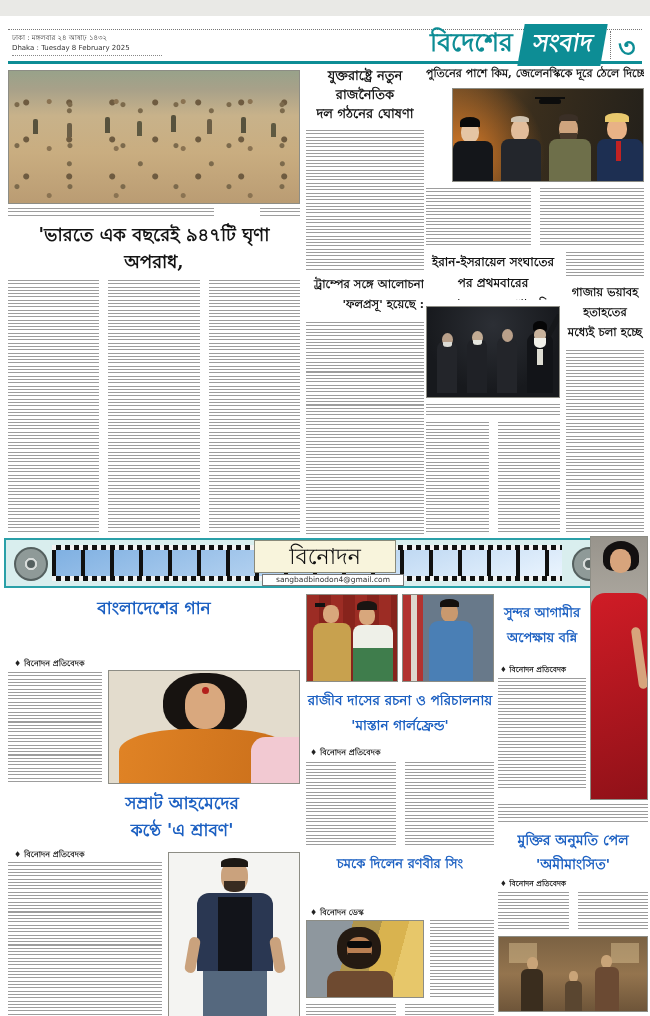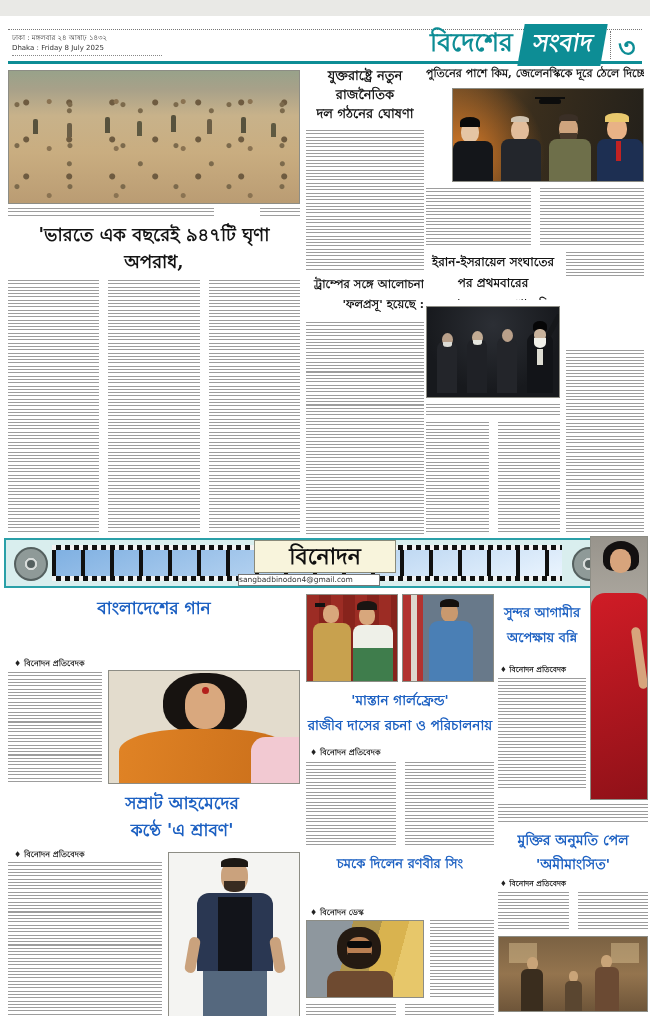--- a/index.html
+++ b/index.html
@@ -39,7 +39,7 @@
   <div class="abs dot-rule" style="left:8px;top:13px;width:634px;height:0;"></div>
   <div class="abs" style="left:12px;top:17px;width:150px;font-size:7px;line-height:10px;color:#333;border-bottom:1px dotted #888;padding-bottom:2px;">
     <div>ঢাকা : মঙ্গলবার ২৪ আষাঢ় ১৪৩২</div>
-    <div>Dhaka : Friday 8 July 2025</div>
+    <div>Dhaka : Tuesday 8 February 2025</div>
   </div>
   <div class="abs" style="left:318px;top:13px;width:286px;height:31px;display:flex;align-items:center;justify-content:flex-end;gap:8px;">
     <span class="teal" style="font-size:25px;font-weight:bold;">বিদেশের</span>

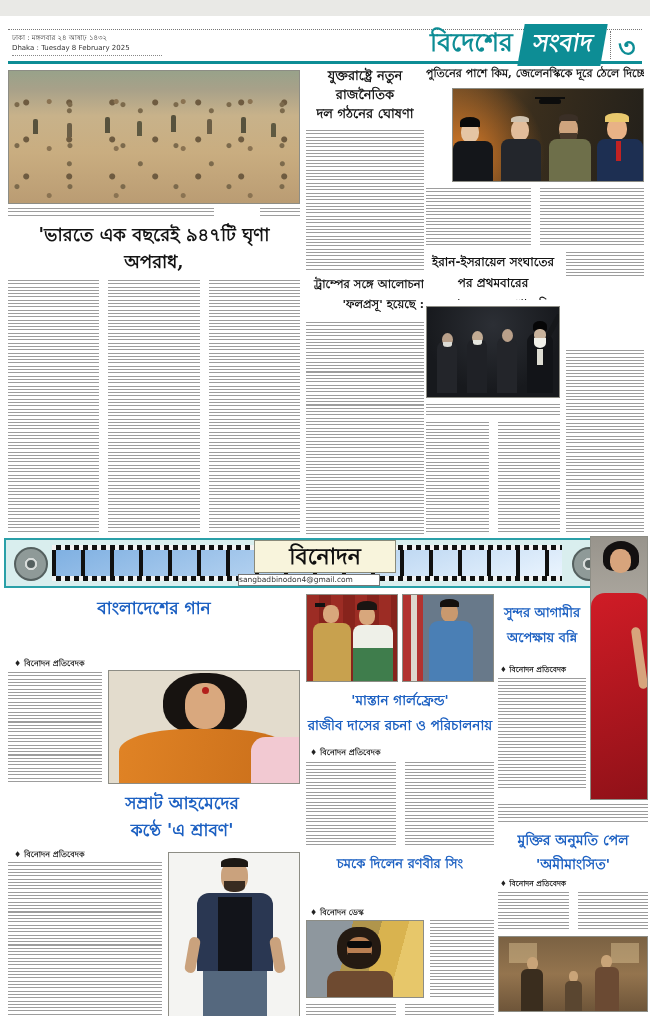--- a/index.html
+++ b/index.html
@@ -149,6 +149,11 @@
   </div>
 
   <div class="ft" style="left:566px;top:236px;width:78px;height:24px;"></div>
+  <div class="abs hl-news serif" style="left:566px;top:266px;width:78px;height:62px;font-size:11.5px;line-height:20px;overflow:hidden;">
+    <span style="display:block;">গাজায় ভয়াবহ হতাহতের</span>
+    <span style="display:block;">মধ্যেই চলা হচ্ছে</span>
+    <span style="display:block;">যুদ্ধবিরতি আলোচনা</span>
+  </div>
   <div class="ft" style="left:566px;top:334px;width:78px;height:184px;"></div>
 
   <div class="abs" style="left:4px;top:522px;width:640px;height:50px;background:#d9eeee;border:2px solid #2aa0a8;box-sizing:border-box;">

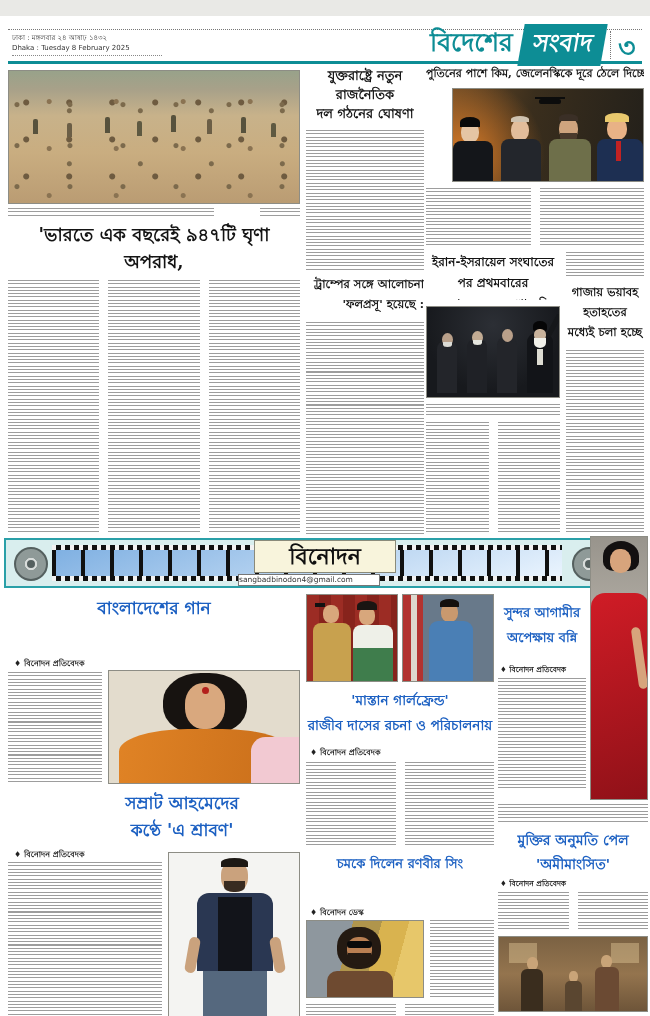--- a/index.html
+++ b/index.html
@@ -164,7 +164,7 @@
       <span class="frames"></span>
       <span class="spro" style="bottom:0;"></span>
     </div>
-    <div class="abs" style="left:248px;top:0px;width:142px;height:33px;background:#f8f4dc;border:1px solid #8a8a7a;box-sizing:border-box;text-align:center;font-size:22px;font-weight:bold;color:#101010;line-height:31px;overflow:hidden;">বিনোদন</div>
+    <div class="abs" style="left:248px;top:0px;width:142px;height:33px;background:#f8f4dc;border:1px solid #8a8a7a;box-sizing:border-box;text-align:center;font-size:22px;font-weight:normal;color:#101010;line-height:31px;overflow:hidden;">বিনোদন</div>
     <div class="abs" style="left:232px;top:34px;width:142px;height:12px;background:#ffffff;border:1px solid #777;box-sizing:border-box;text-align:left;font-size:7.5px;line-height:10px;color:#333;overflow:hidden;">sangbadbinodon4@gmail.com</div>
   </div>
 

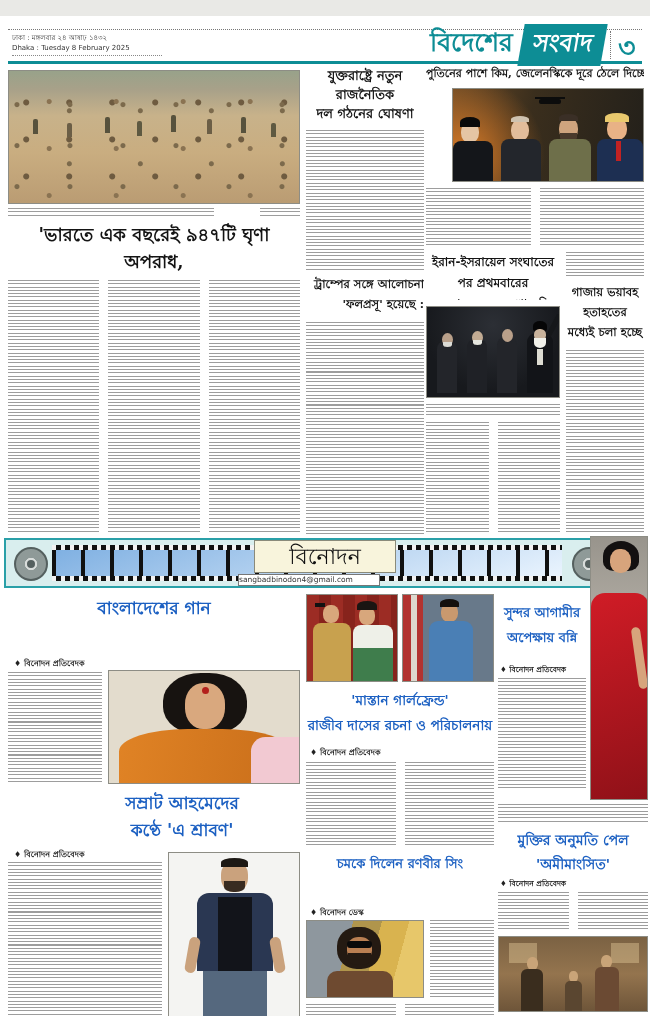--- a/index.html
+++ b/index.html
@@ -165,7 +165,7 @@
       <span class="spro" style="bottom:0;"></span>
     </div>
     <div class="abs" style="left:248px;top:0px;width:142px;height:33px;background:#f8f4dc;border:1px solid #8a8a7a;box-sizing:border-box;text-align:center;font-size:22px;font-weight:normal;color:#101010;line-height:31px;overflow:hidden;">বিনোদন</div>
-    <div class="abs" style="left:232px;top:34px;width:142px;height:12px;background:#ffffff;border:1px solid #777;box-sizing:border-box;text-align:left;font-size:7.5px;line-height:10px;color:#333;overflow:hidden;">sangbadbinodon4@gmail.com</div>
+    <div class="abs" style="left:256px;top:34px;width:142px;height:12px;background:#ffffff;border:1px solid #777;box-sizing:border-box;text-align:center;font-size:7.5px;line-height:10px;color:#333;overflow:hidden;">sangbadbinodon4@gmail.com</div>
   </div>
 
   <div class="photo" id="ph-bonny" style="left:590px;top:520px;width:58px;height:264px;z-index:5;

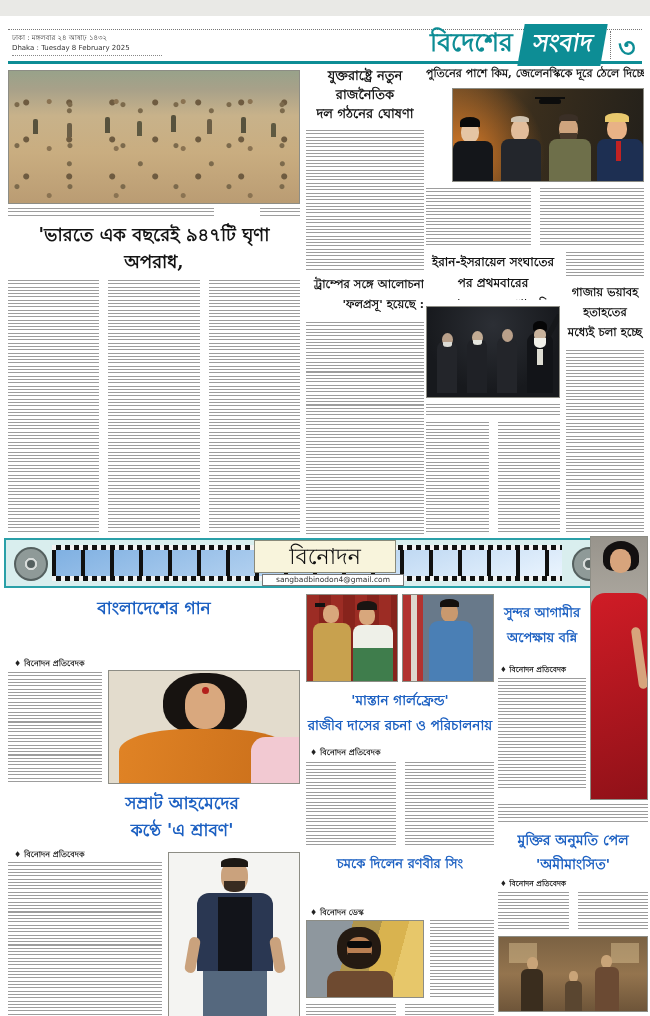--- a/index.html
+++ b/index.html
@@ -208,8 +208,8 @@
     <i style="left:26px;top:26px;width:44px;height:62px;background:#4a7fb5;border-radius:9px 9px 0 0;"></i>
   </div>
   <div class="abs hl-blue" style="left:306px;top:672px;width:188px;height:52px;font-size:13.5px;line-height:25px;overflow:hidden;">
+    <span style="display:block;">রাজীব দাসের রচনা ও পরিচালনায়</span>
     <span style="display:block;">'মাস্তান গার্লফ্রেন্ড'</span>
-    <span style="display:block;">রাজীব দাসের রচনা ও পরিচালনায়</span>
   </div>
   <div class="byline" style="left:310px;top:730px;">
     <span>♦</span>

